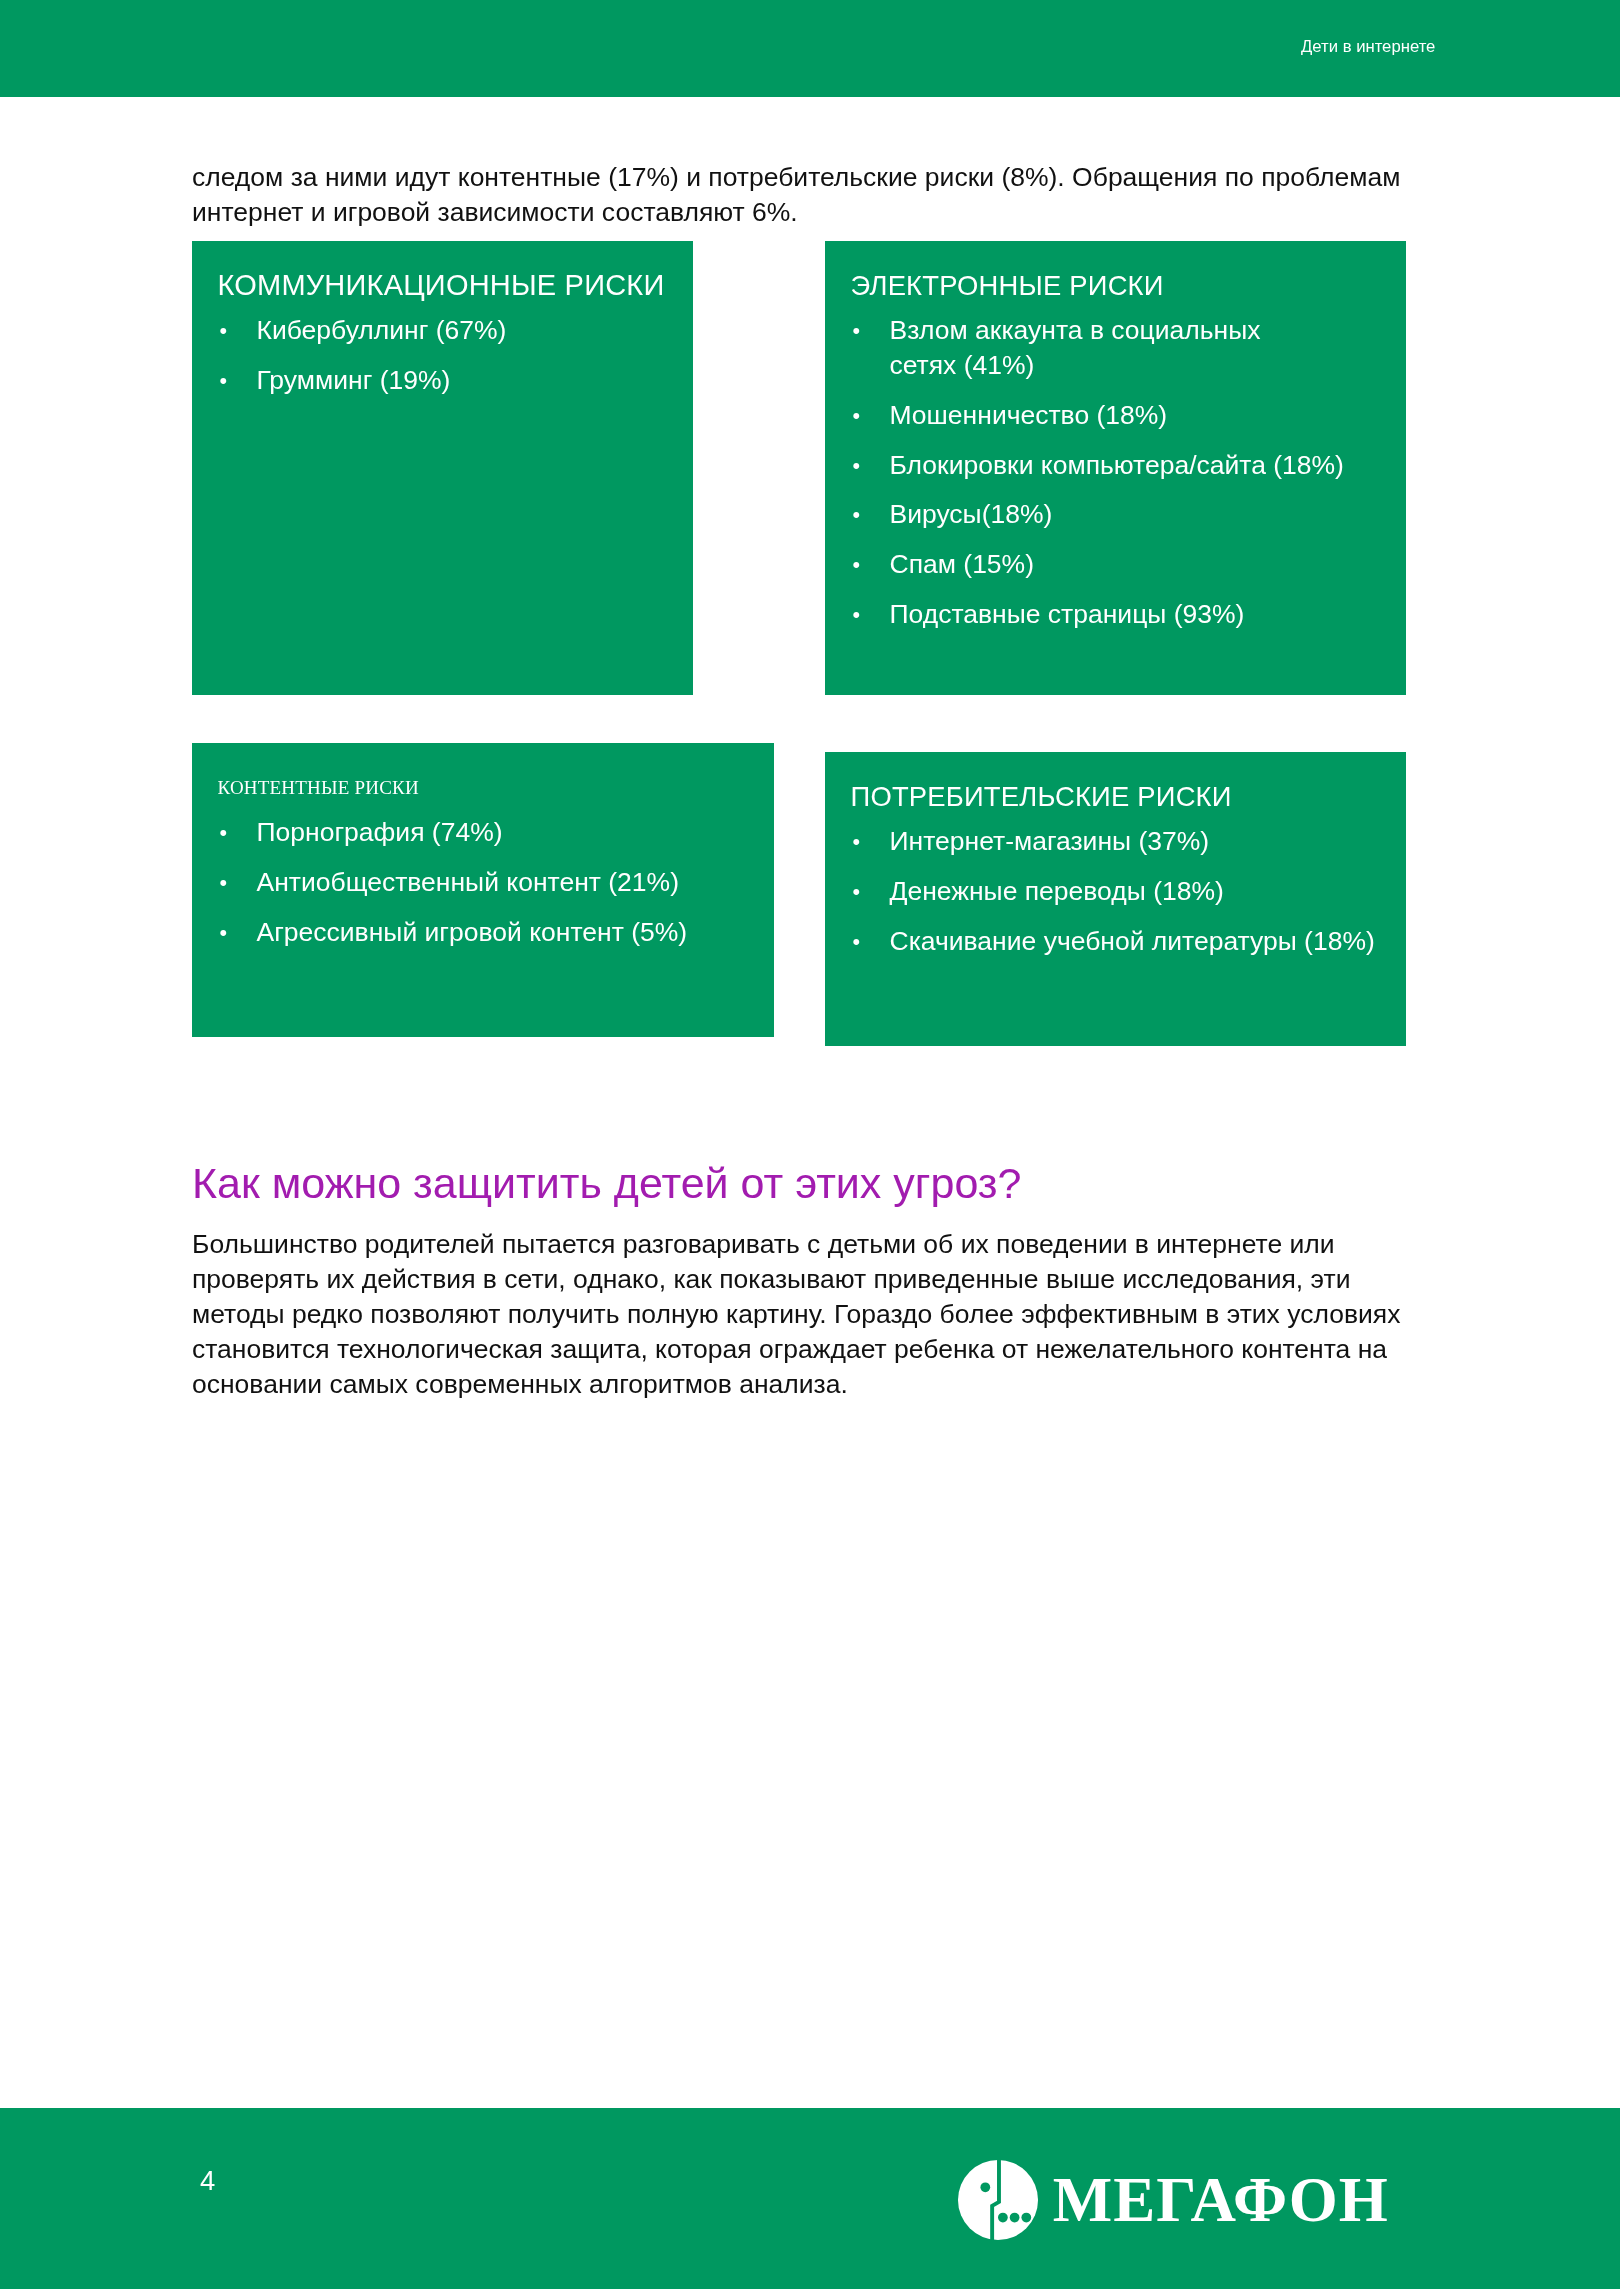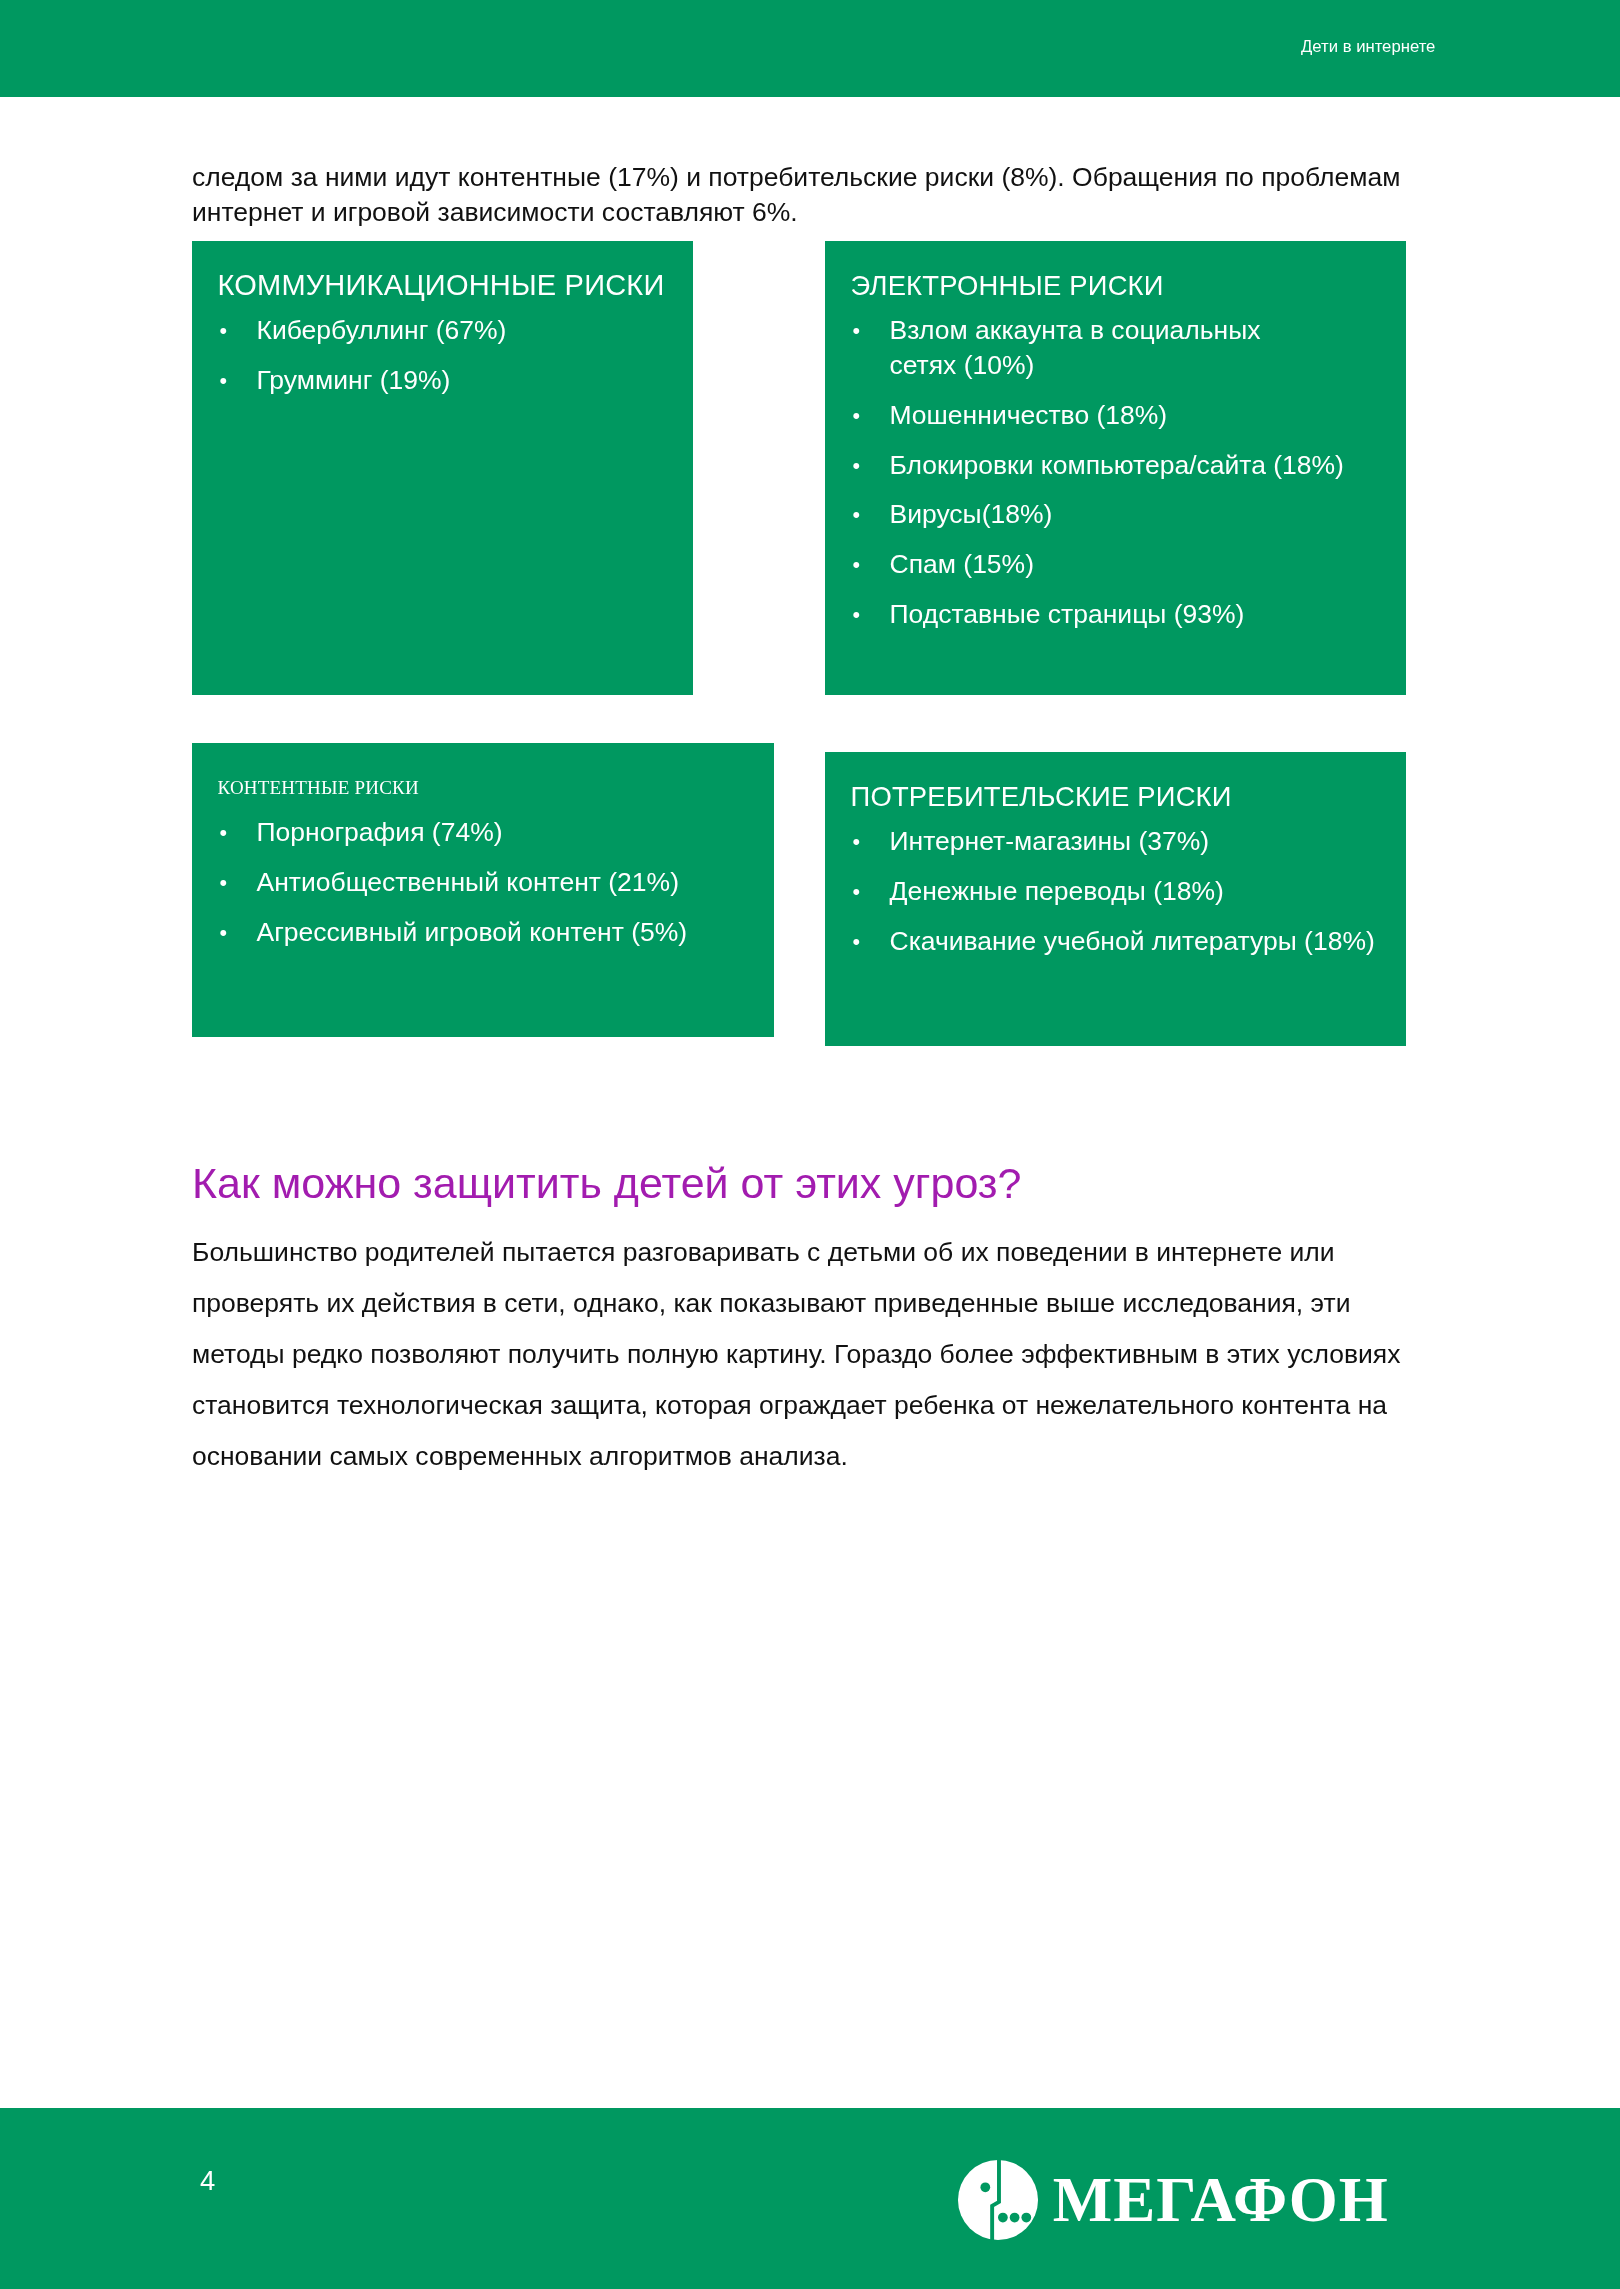--- a/index.html
+++ b/index.html
@@ -76,7 +76,7 @@
 <div class="risk-box box-elec">
   <div class="box-title">ЭЛЕКТРОННЫЕ РИСКИ</div>
   <ul class="risk-list">
-    <li style="padding-right:59px;"><span class="bullet">•</span><span>Взлом аккаунта в социальных сетях (10%)</span></li>
+    <li style="padding-right:59px;"><span class="bullet">•</span><span>Взлом аккаунта в социальных сетях (41%)</span></li>
     <li><span class="bullet">•</span><span>Мошенничество (18%)</span></li>
     <li><span class="bullet">•</span><span>Блокировки компьютера/сайта (18%)</span></li>
     <li><span class="bullet">•</span><span>Вирусы(18%)</span></li>

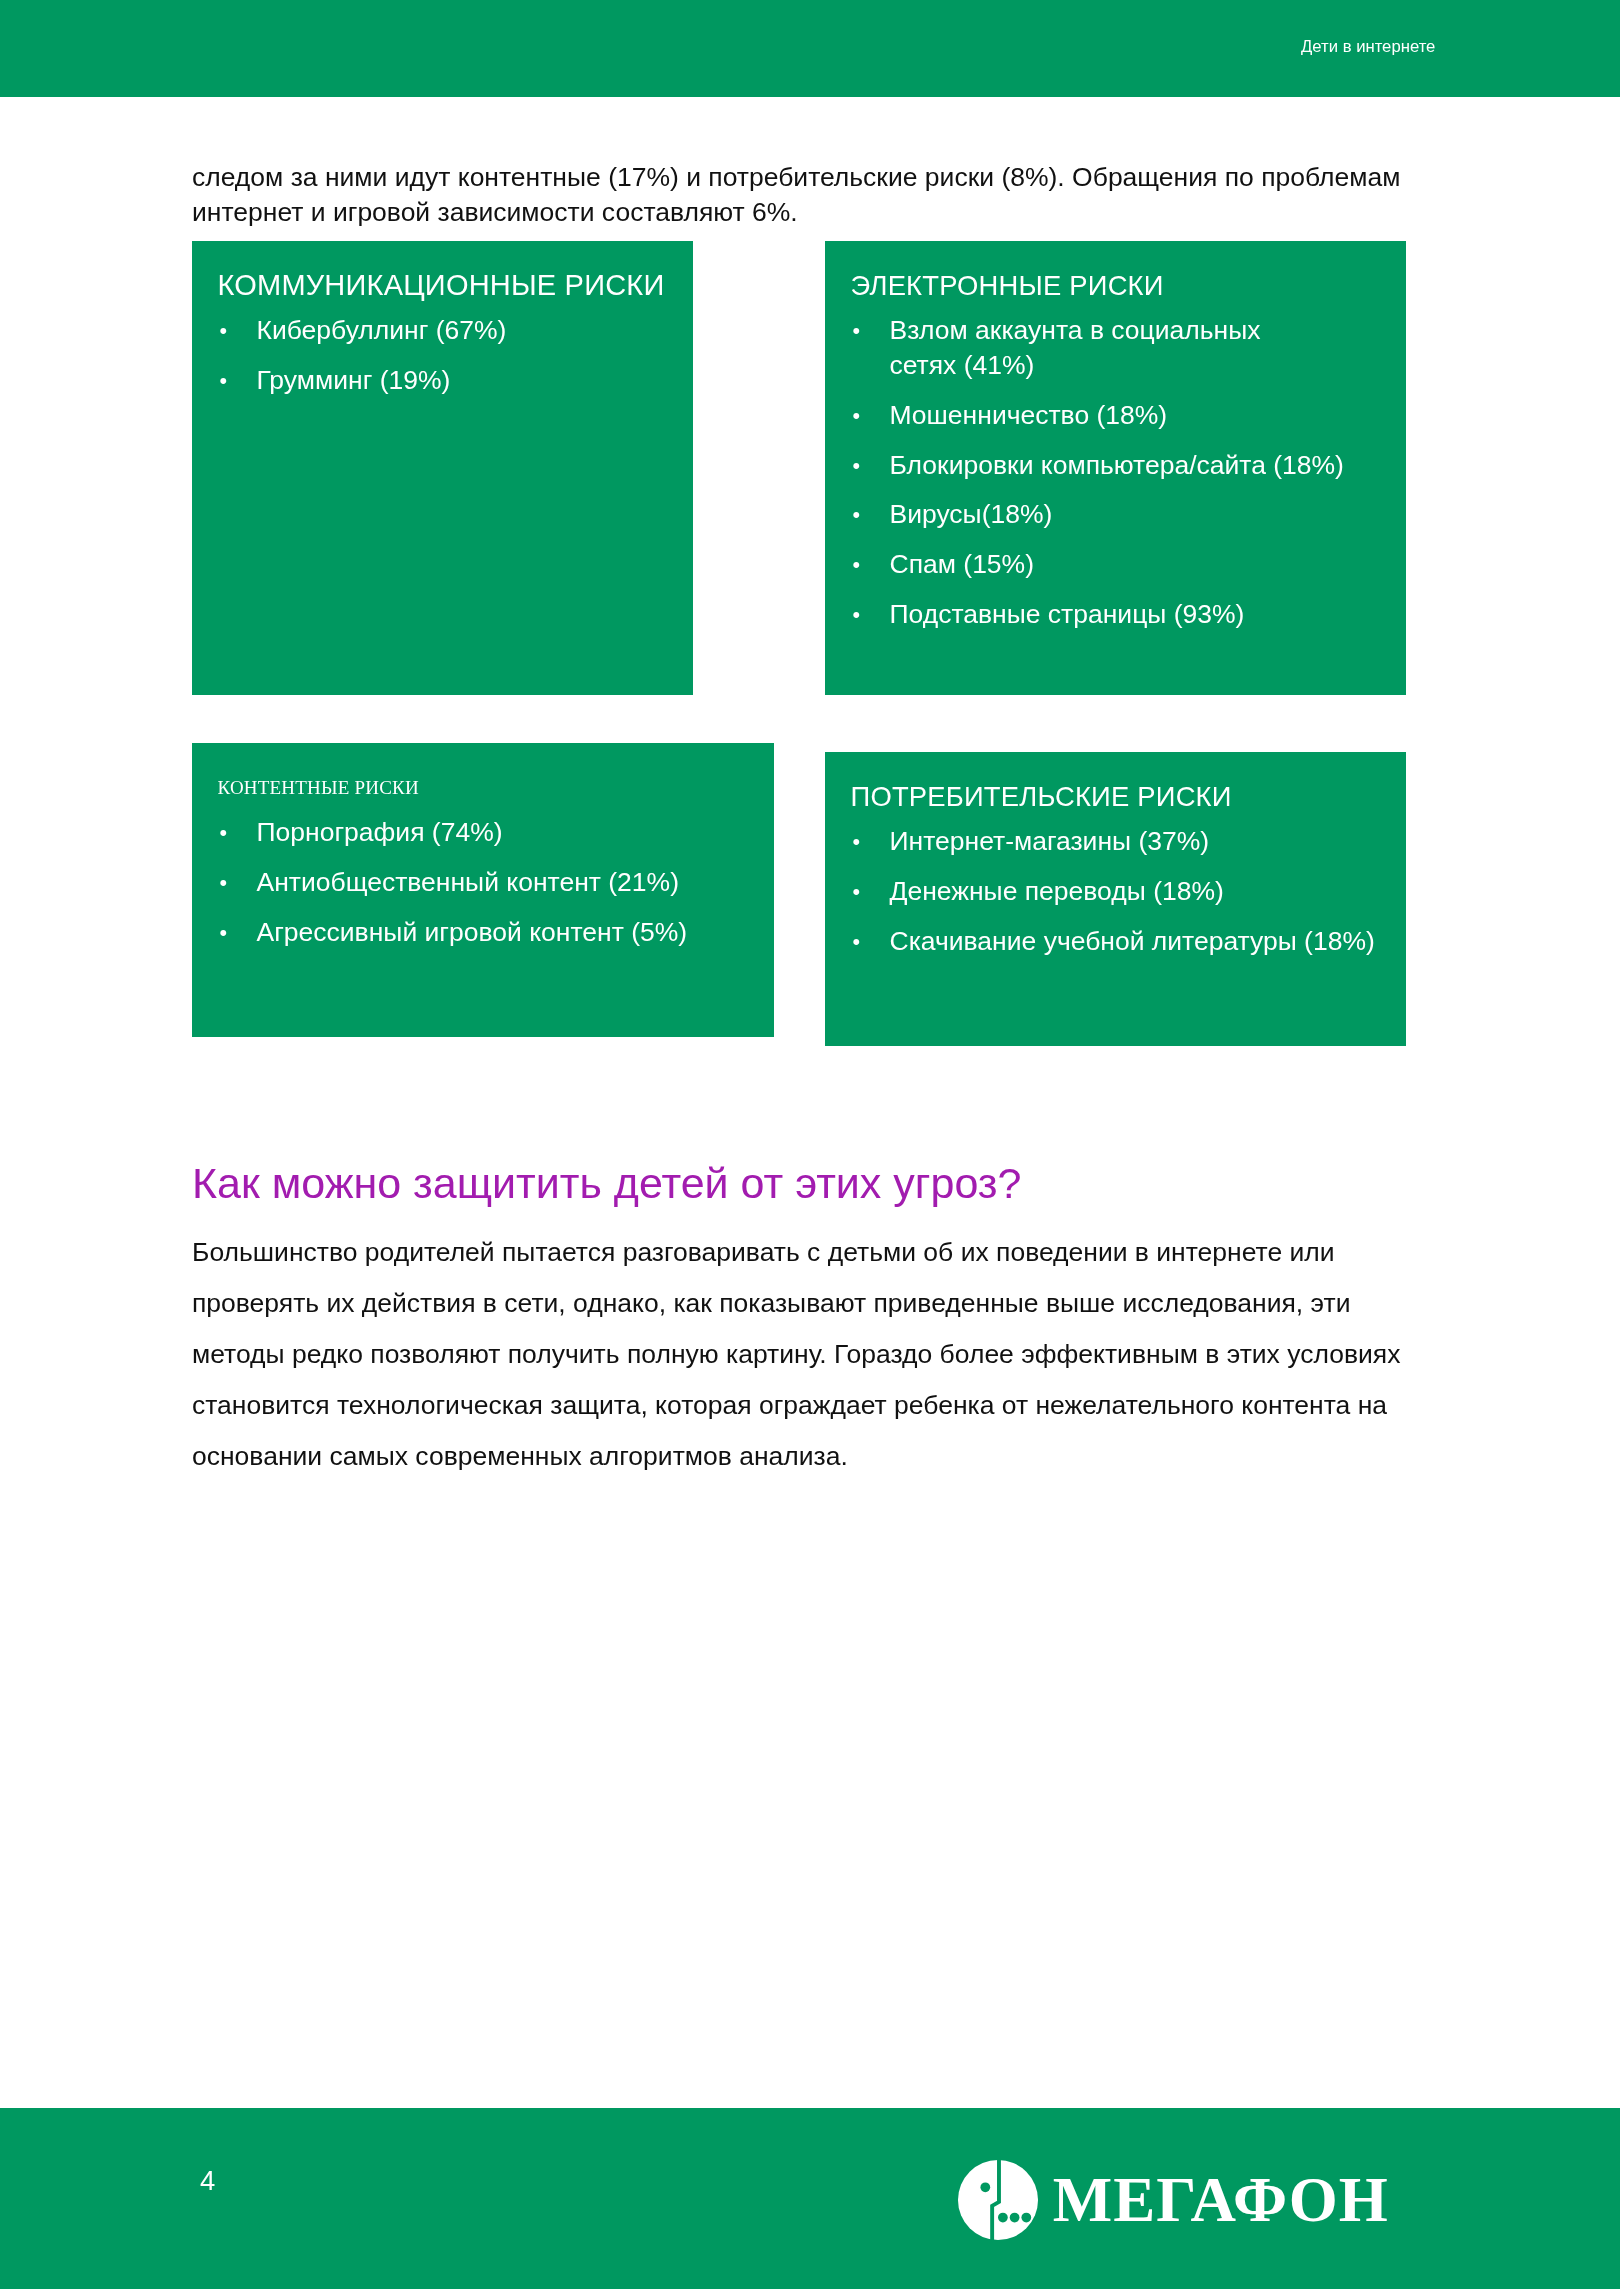--- a/index.html
+++ b/index.html
@@ -39,7 +39,7 @@
     position: absolute; left: 192px; top: 1159px; font-size: 43px; color: #a21caf; white-space: nowrap;
   }
   .body-text {
-    position: absolute; left: 192px; top: 1227px; width: 1235px; font-size: 26.5px; line-height: 51px; color: #111;
+    position: absolute; left: 192px; top: 1227px; width: 1235px; font-size: 26.5px; line-height: 35px; color: #111;
   }
   .footer {
     position: absolute; left: 0; top: 2108px; width: 1620px; height: 181px; background: #009860;

